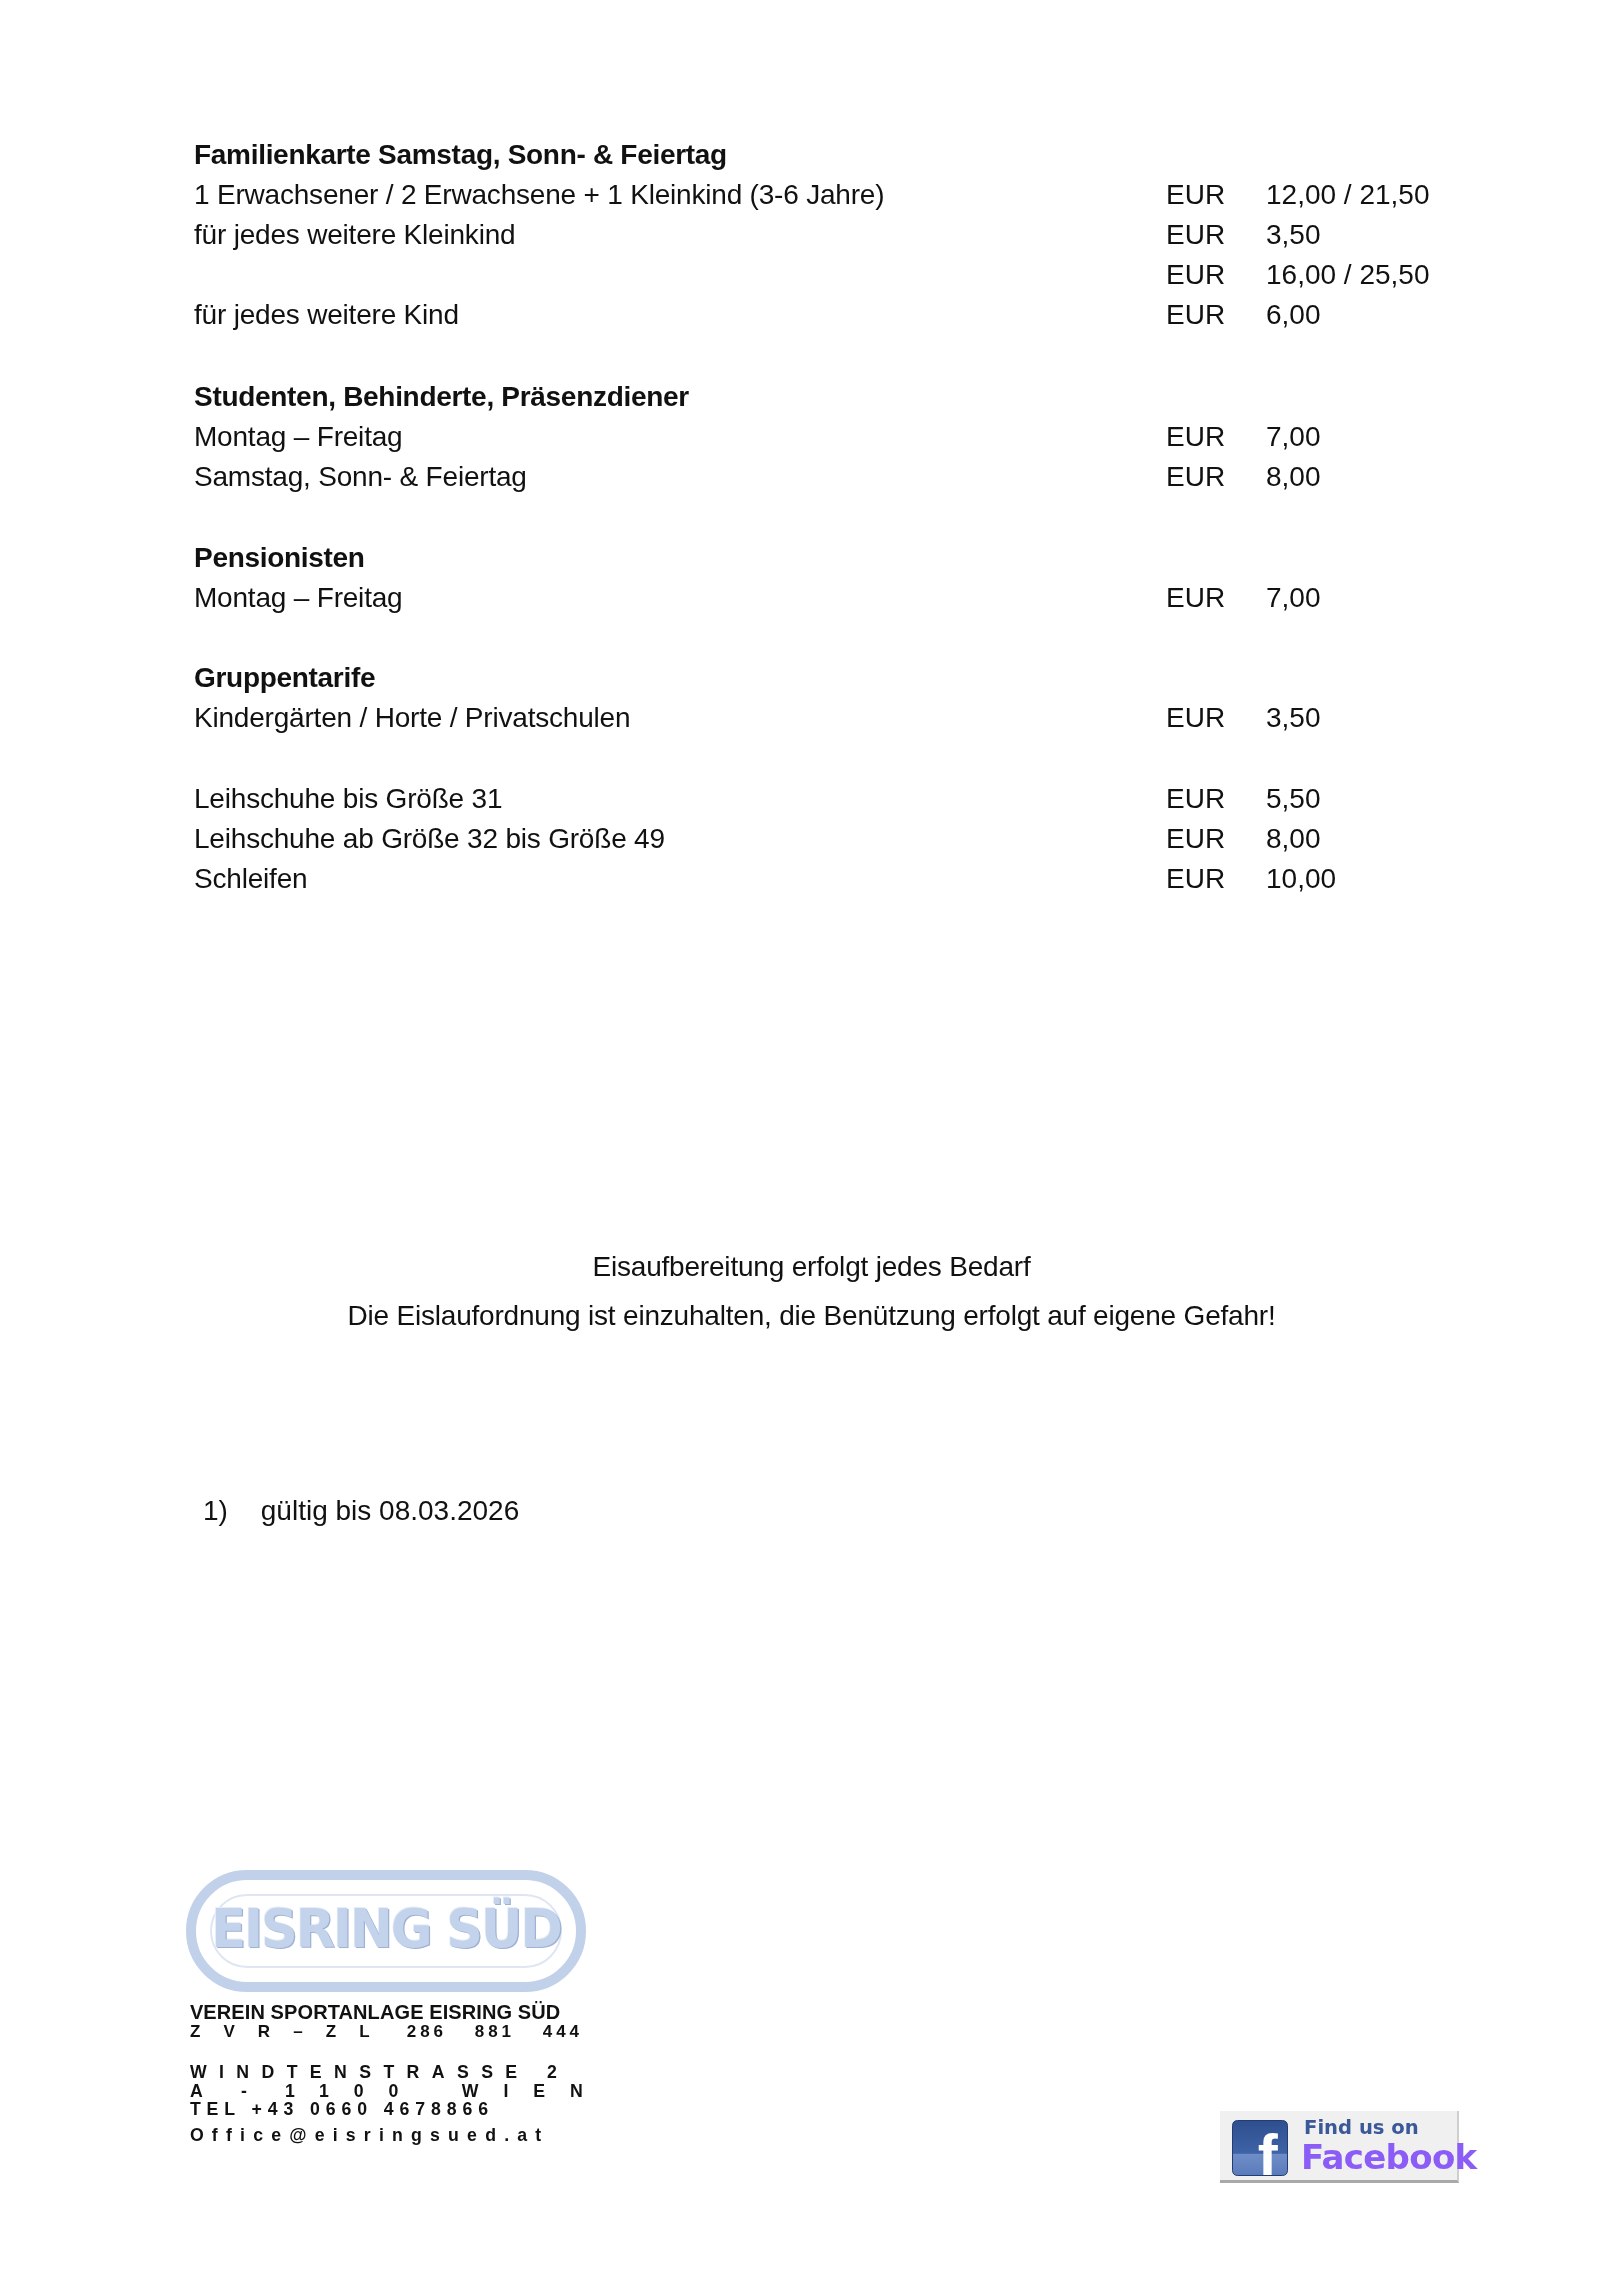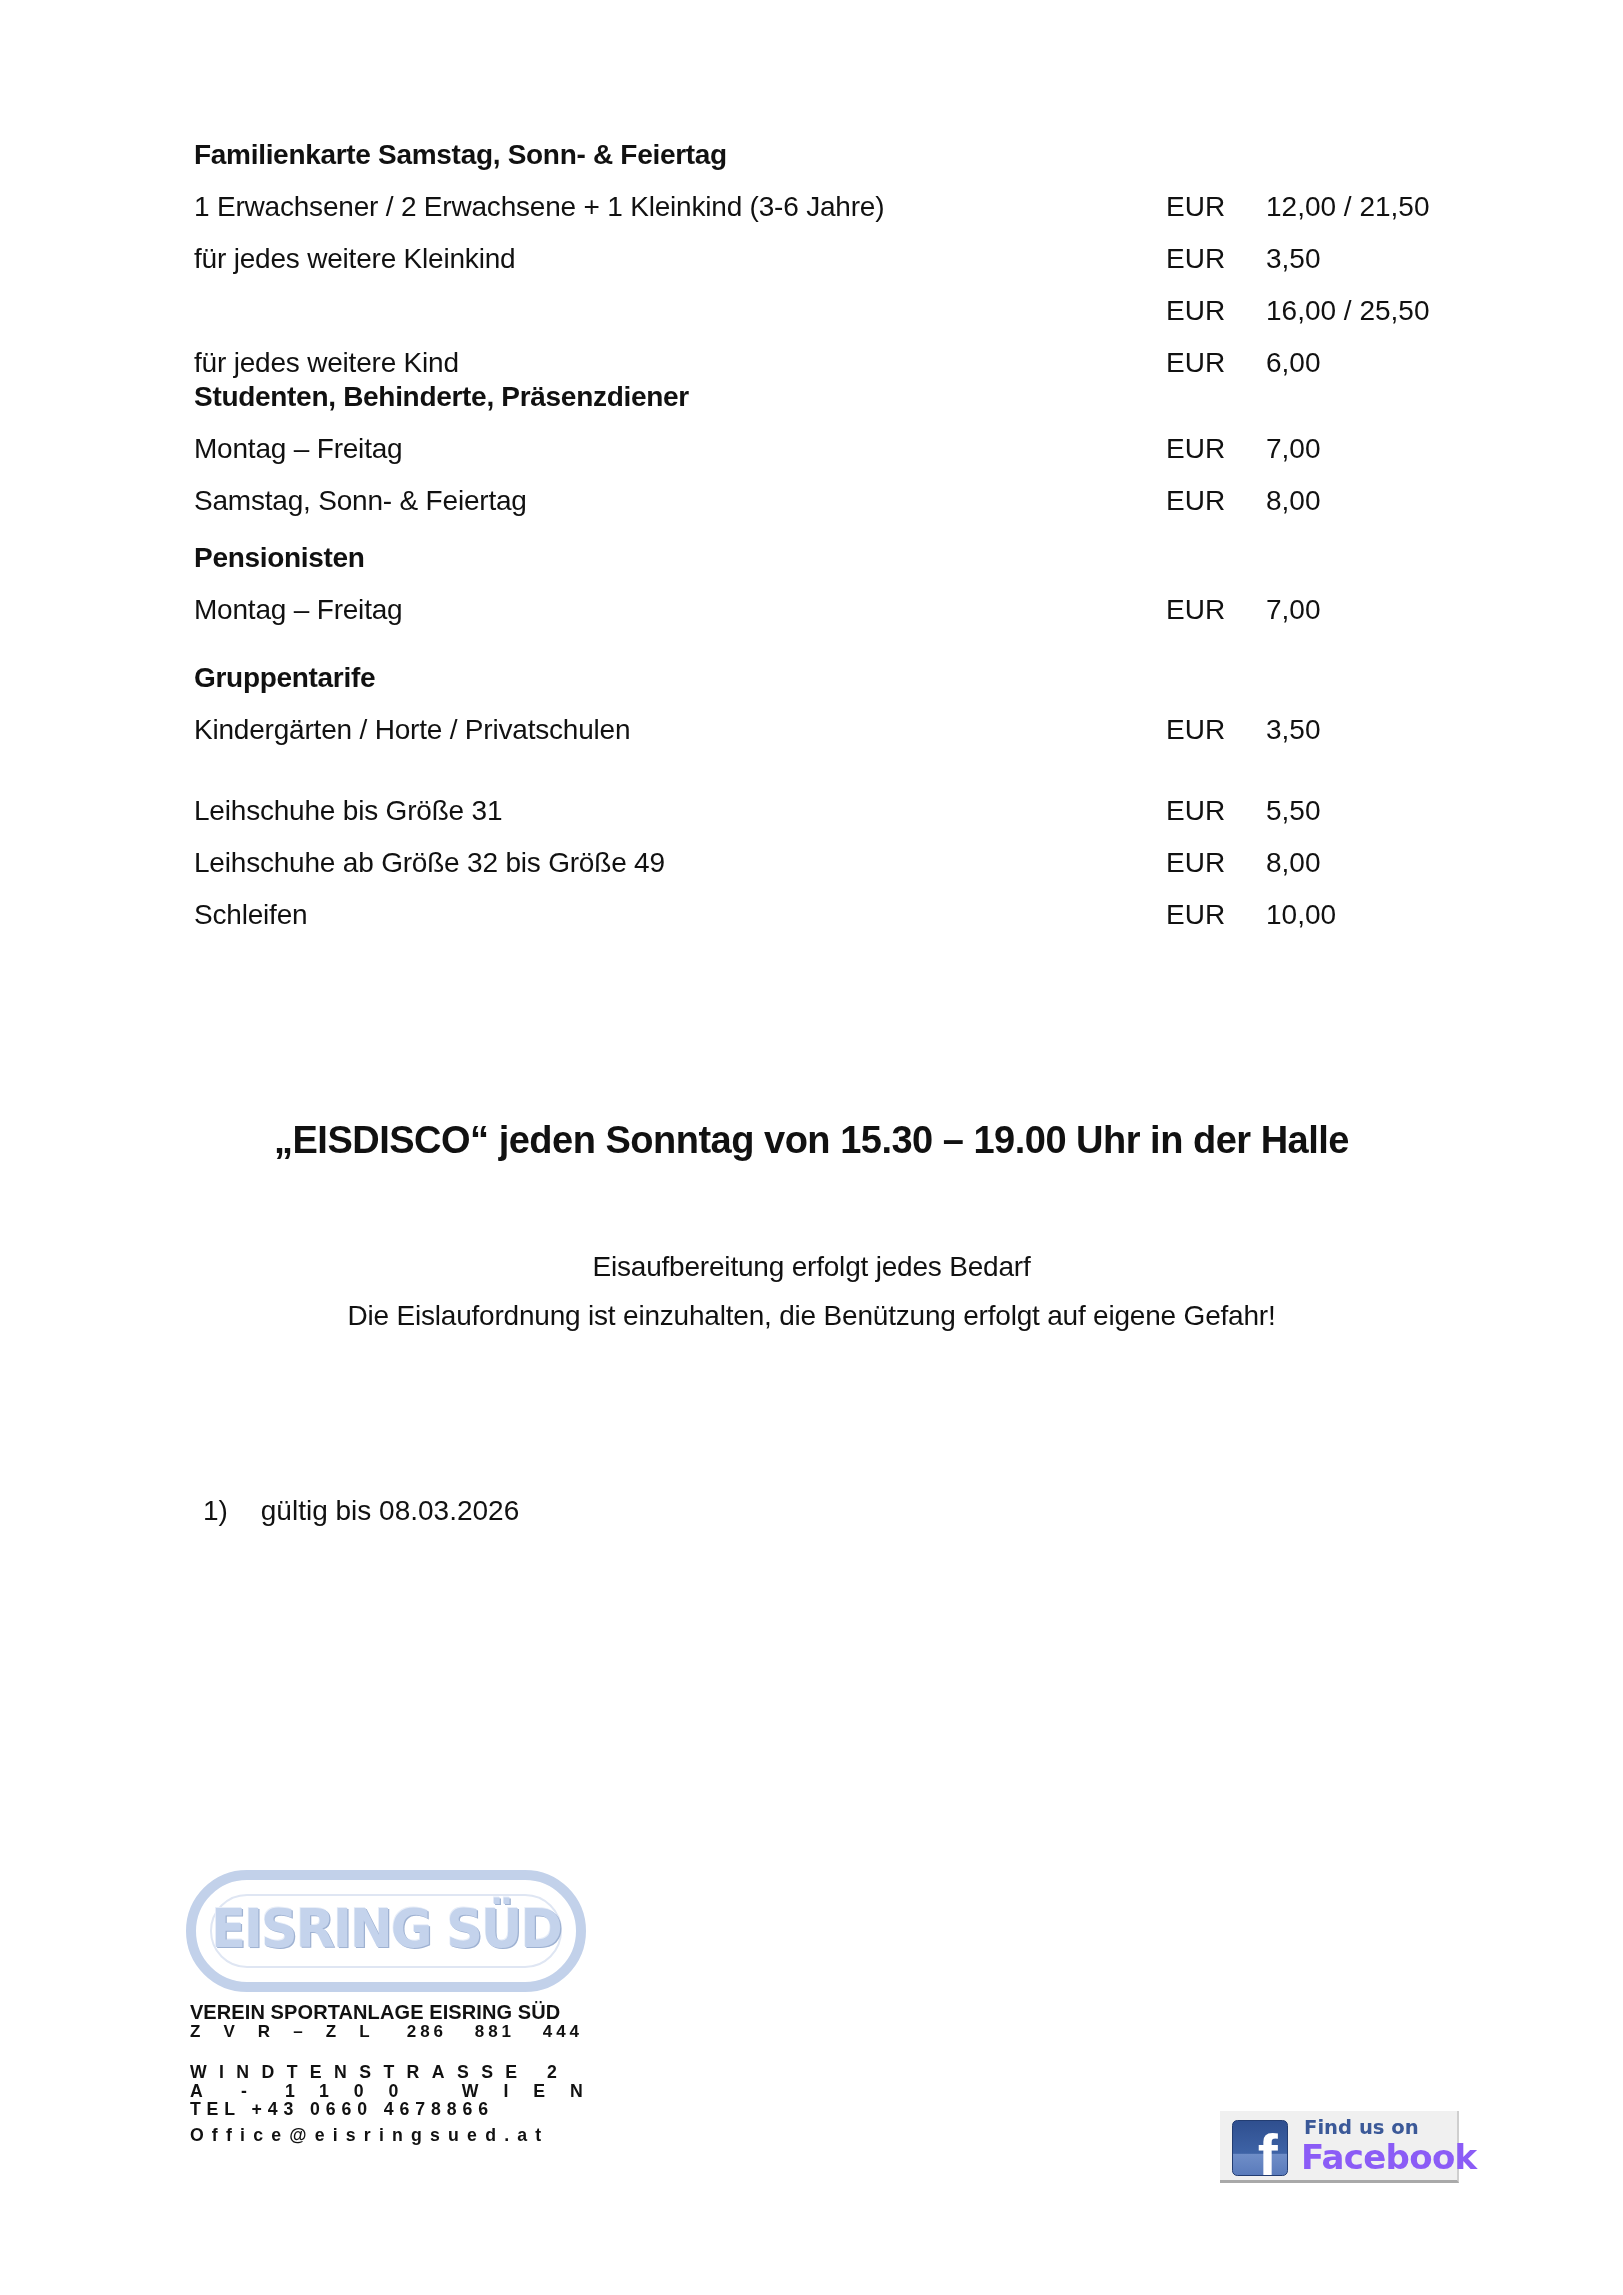--- a/index.html
+++ b/index.html
@@ -7,7 +7,7 @@
          font-family:"Liberation Sans", "DejaVu Sans", sans-serif; color:#111; }
   .page { position:absolute; left:0; top:0; width:1623px; height:2295px; }
   .section { position:absolute; left:194px; width:1276px; }
-  .row { position:relative; height:40px; line-height:40px; font-size:28px; white-space:nowrap;margin-top:12px; }
+  .row { position:relative; height:40px; line-height:40px; font-size:28px; white-space:nowrap; }
   .row .label { position:absolute; left:0; top:0; }
   .row .cur { position:absolute; left:972px; top:0; }
   .row .price { position:absolute; left:1072px; top:0; }

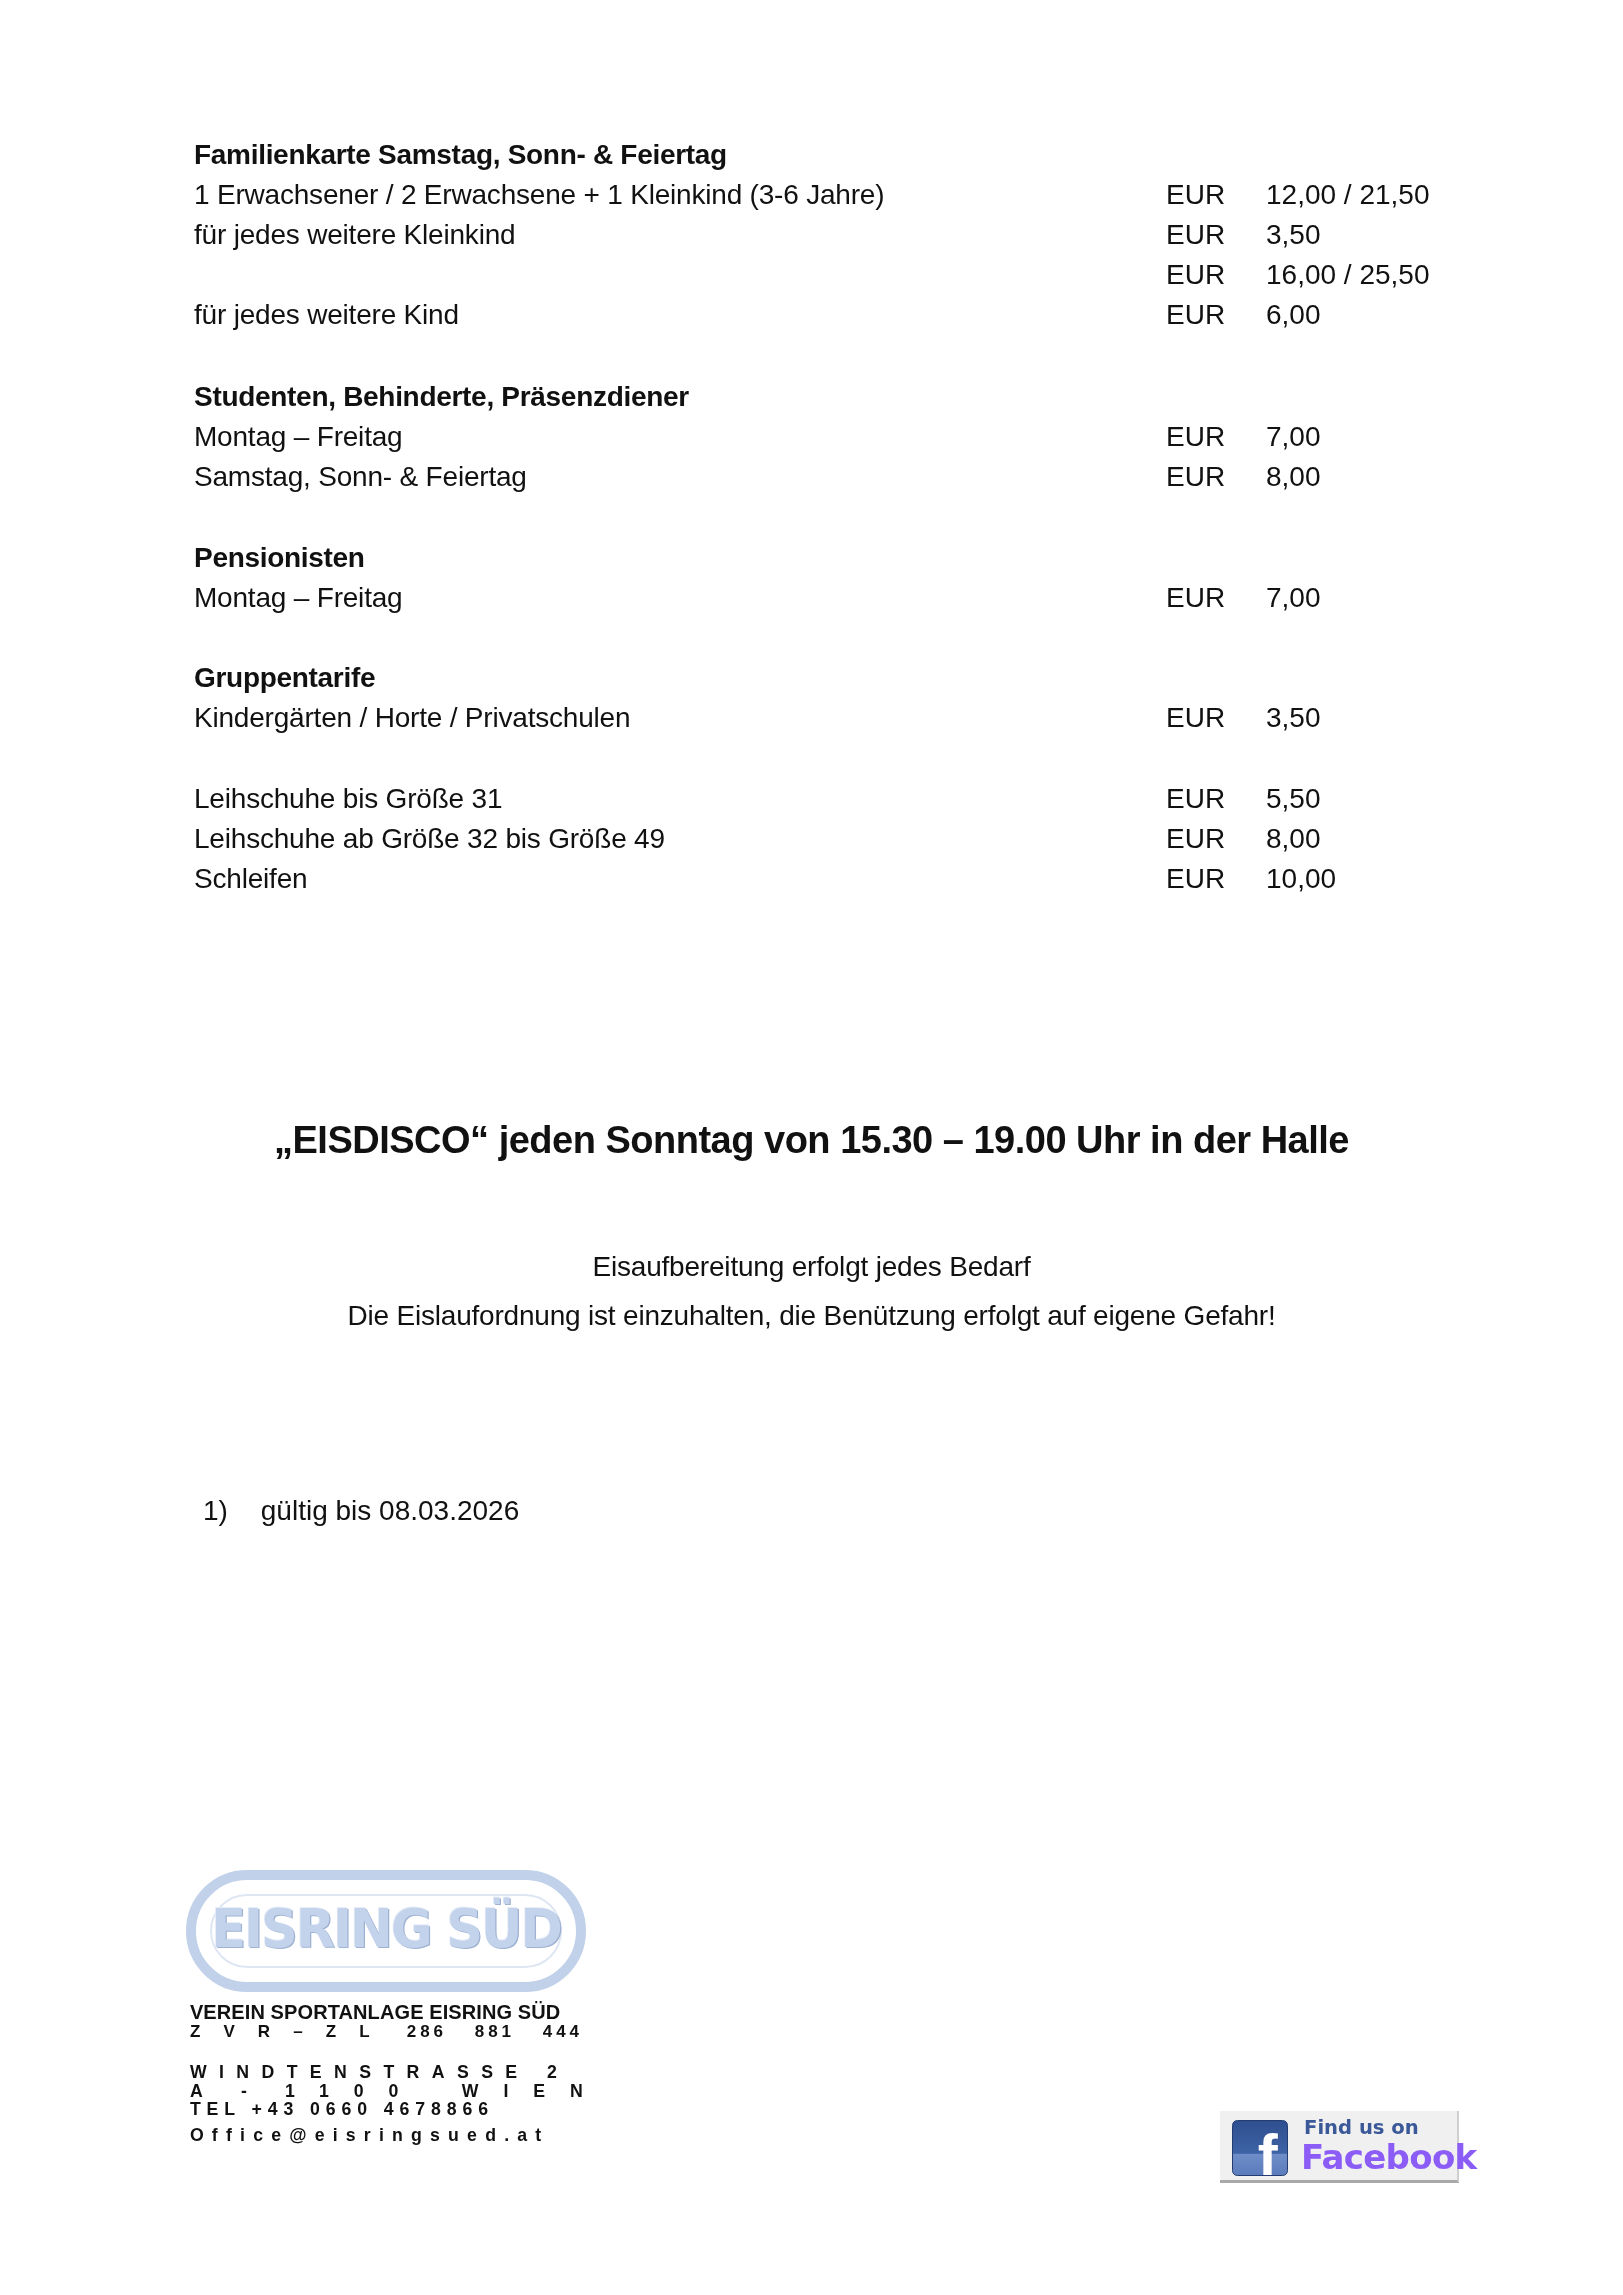--- a/index.html
+++ b/index.html
@@ -120,7 +120,6 @@
     </div>
   </div>
 
-  <div class="eisdisco">„EISDISCO“ jeden Sonntag von 15.30 – 19.00 Uhr in der Halle</div>
 
   <div class="center-note" style="top:1251px;">Eisaufbereitung erfolgt jedes Bedarf</div>
   <div class="center-note" style="top:1300px;">Die Eislaufordnung ist einzuhalten, die Benützung erfolgt auf eigene Gefahr!</div>

